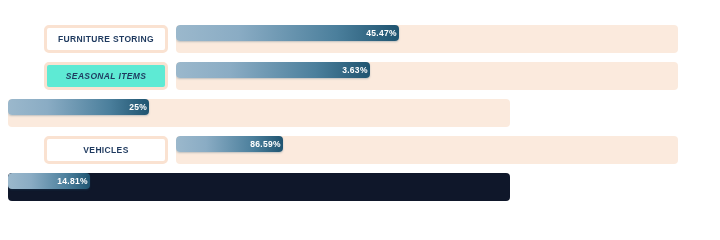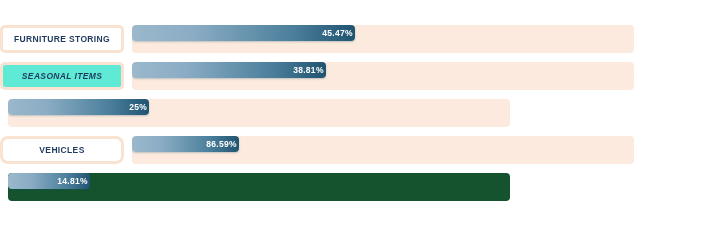--- a/index.html
+++ b/index.html
@@ -29,6 +29,7 @@
   }
   .row-label-chip {
     flex: 0 0 auto;
+    margin-left: 44px;
     width: 124px;
     height: 28px;
     box-sizing: border-box;

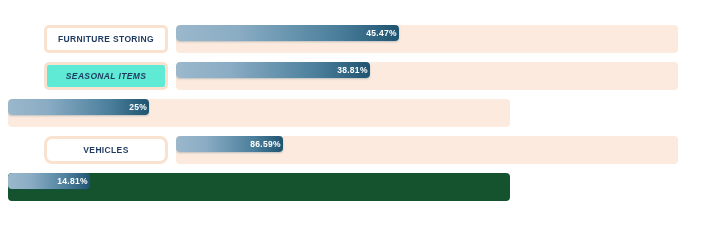--- a/index.html
+++ b/index.html
@@ -104,7 +104,7 @@
     </div>
     <div class="bar-track" style="background: rgb(251, 234, 221);">
       <div class="bar-fill" style="width: 38.6%; background-image: linear-gradient(90deg, rgb(155, 184, 204) 0%, rgb(138, 172, 196) 28%, rgb(75, 127, 156) 72%, rgb(31, 84, 112) 100%);">
-        <span class="bar-value-text" style="color: rgb(255, 255, 255);">38.81%</span>
+        <span class="bar-value-text" style="color: rgb(255, 255, 255);">3.63%</span>
       </div>
     </div>
   </div>

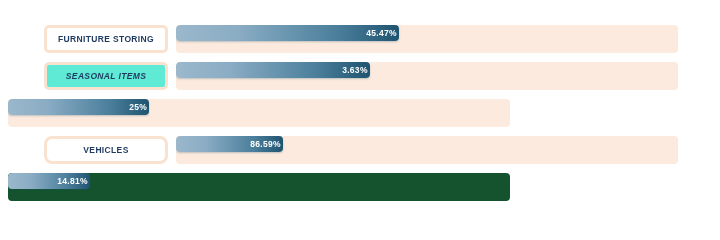--- a/index.html
+++ b/index.html
@@ -118,7 +118,7 @@
   </div>
 
   <div class="bar-row">
-    <div class="row-label-chip" style="background: rgb(255, 255, 255); border-color: rgb(250, 226, 209); border-radius: 8px;">
+    <div class="row-label-chip" style="background: rgb(255, 255, 255); border-color: rgb(250, 226, 209);">
       <span class="row-label-text" style="color: rgb(31, 58, 95);">VEHICLES</span>
     </div>
     <div class="bar-track" style="background: rgb(251, 234, 221);">

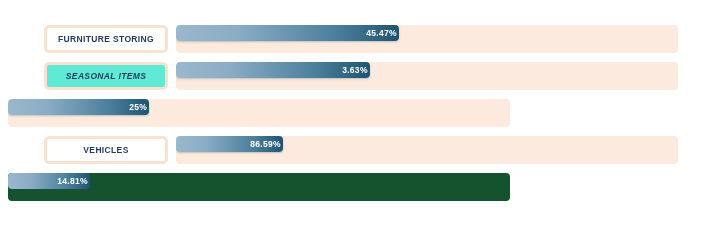--- a/index.html
+++ b/index.html
@@ -129,7 +129,7 @@
   </div>
 
   <div class="bar-row">
-    <div class="bar-track" style="background: #14532d;">
+    <div class="bar-track" style="background: #0f172a;">
       <div class="bar-fill" style="width: 16.3%; background-image: linear-gradient(90deg, rgb(155, 184, 204) 0%, rgb(138, 172, 196) 28%, rgb(75, 127, 156) 72%, rgb(31, 84, 112) 100%);">
         <span class="bar-value-text" style="color: rgb(255, 255, 255);">14.81%</span>
       </div>

